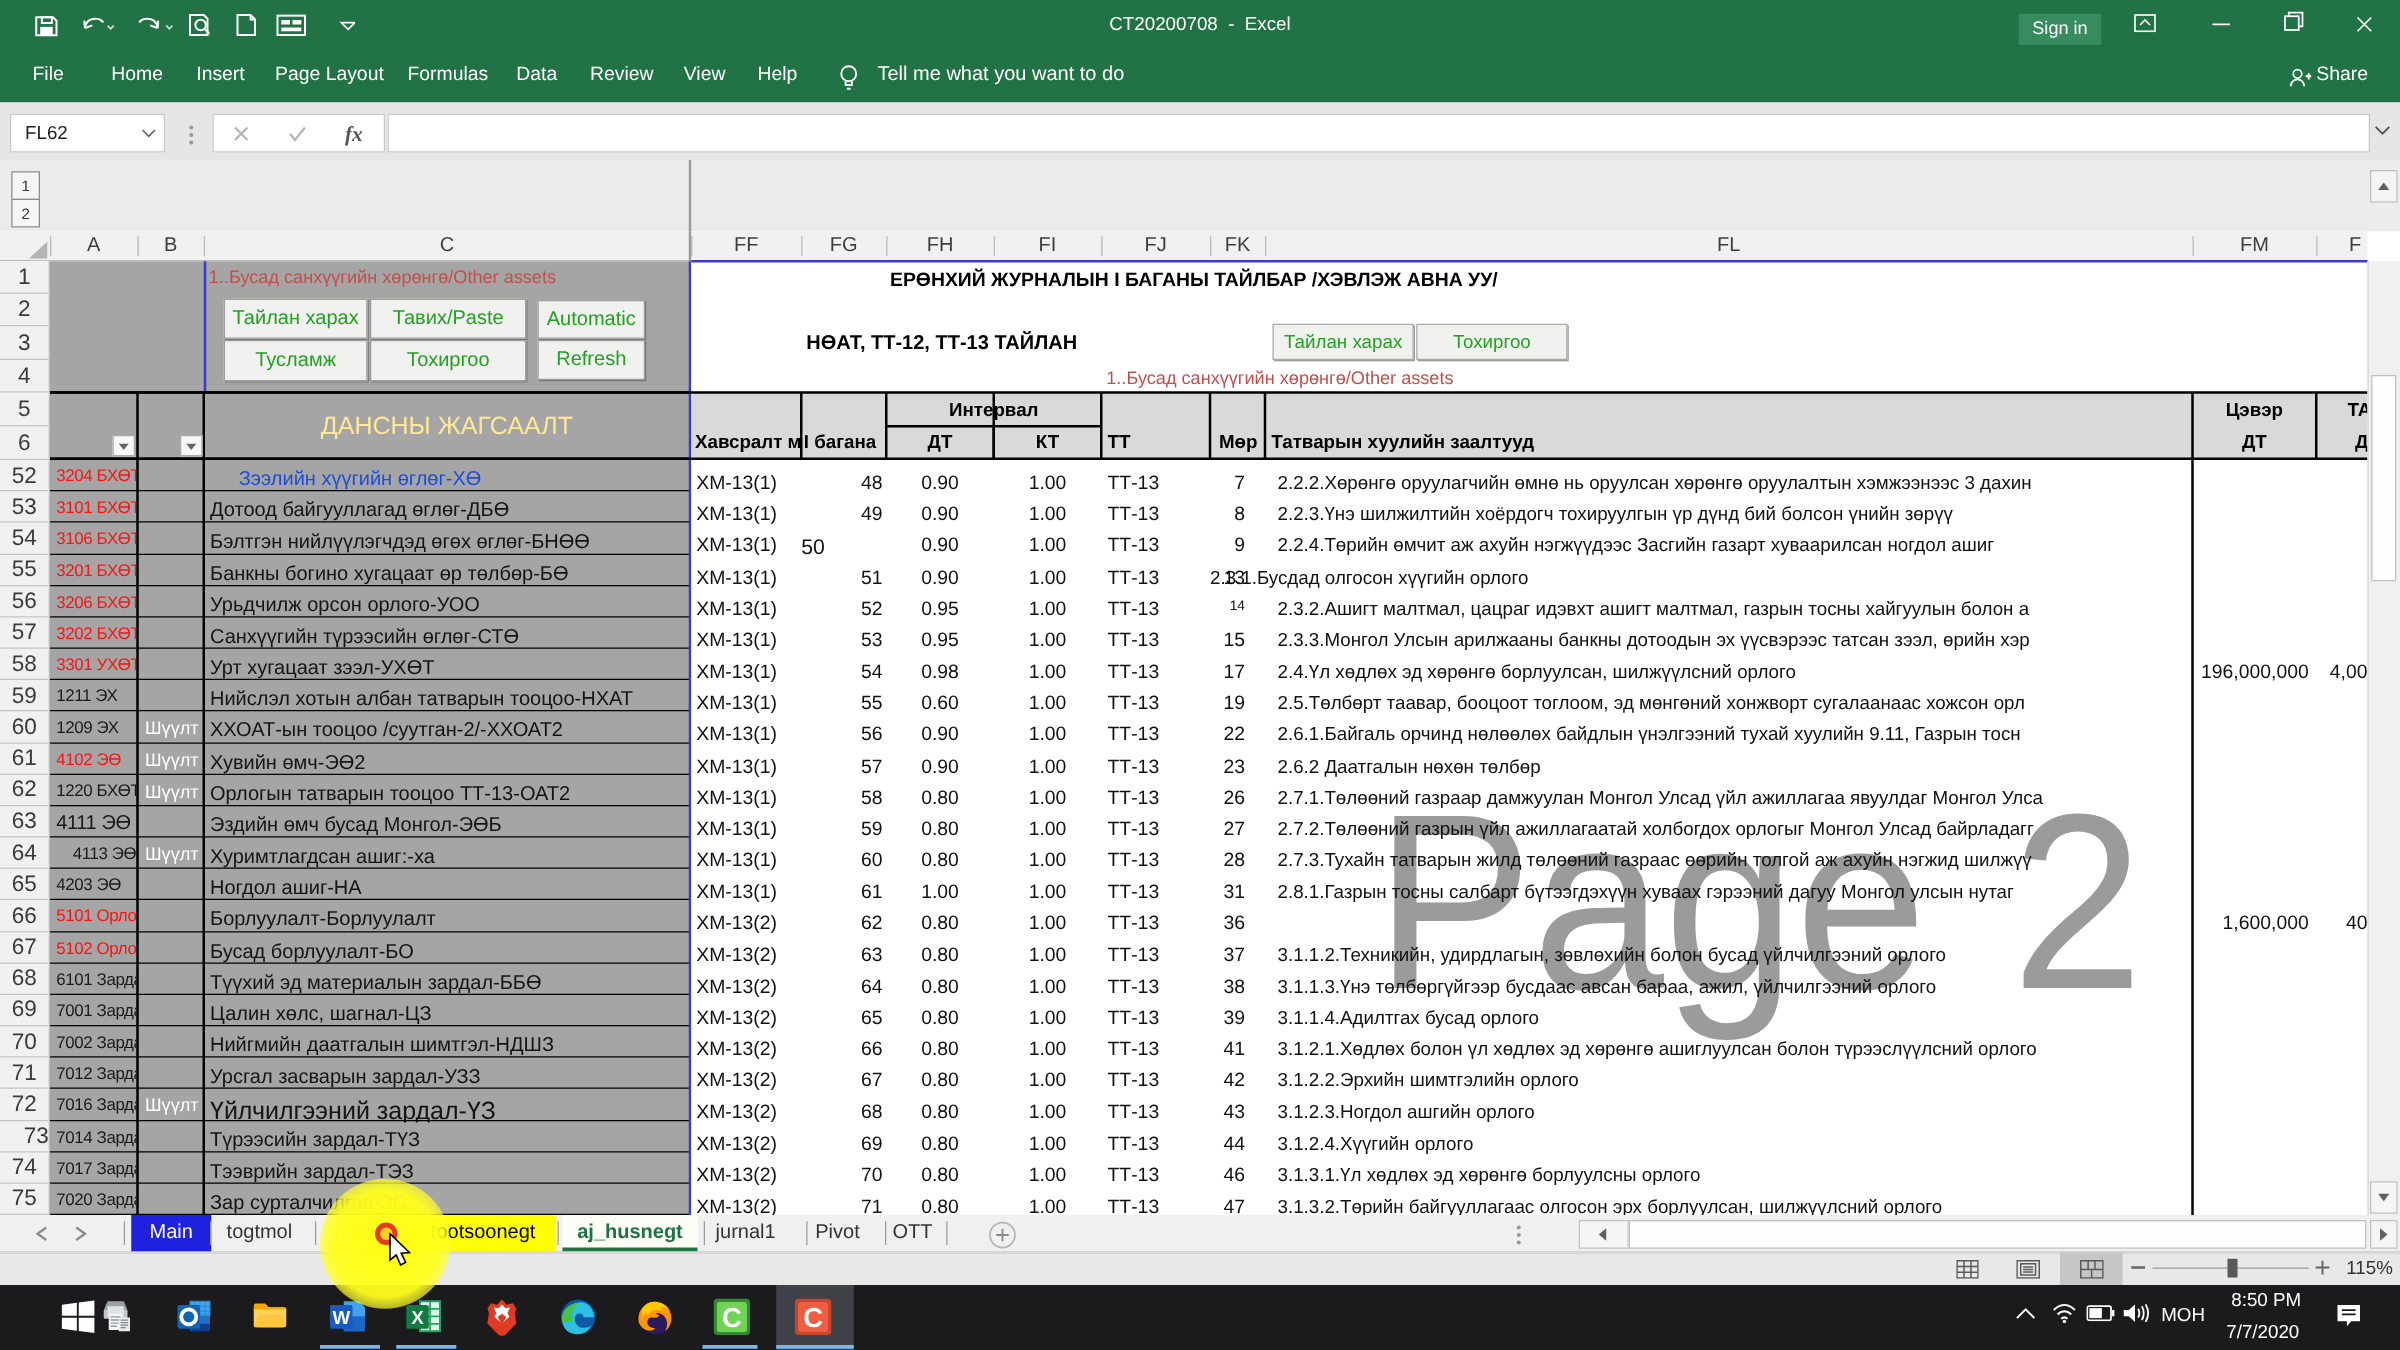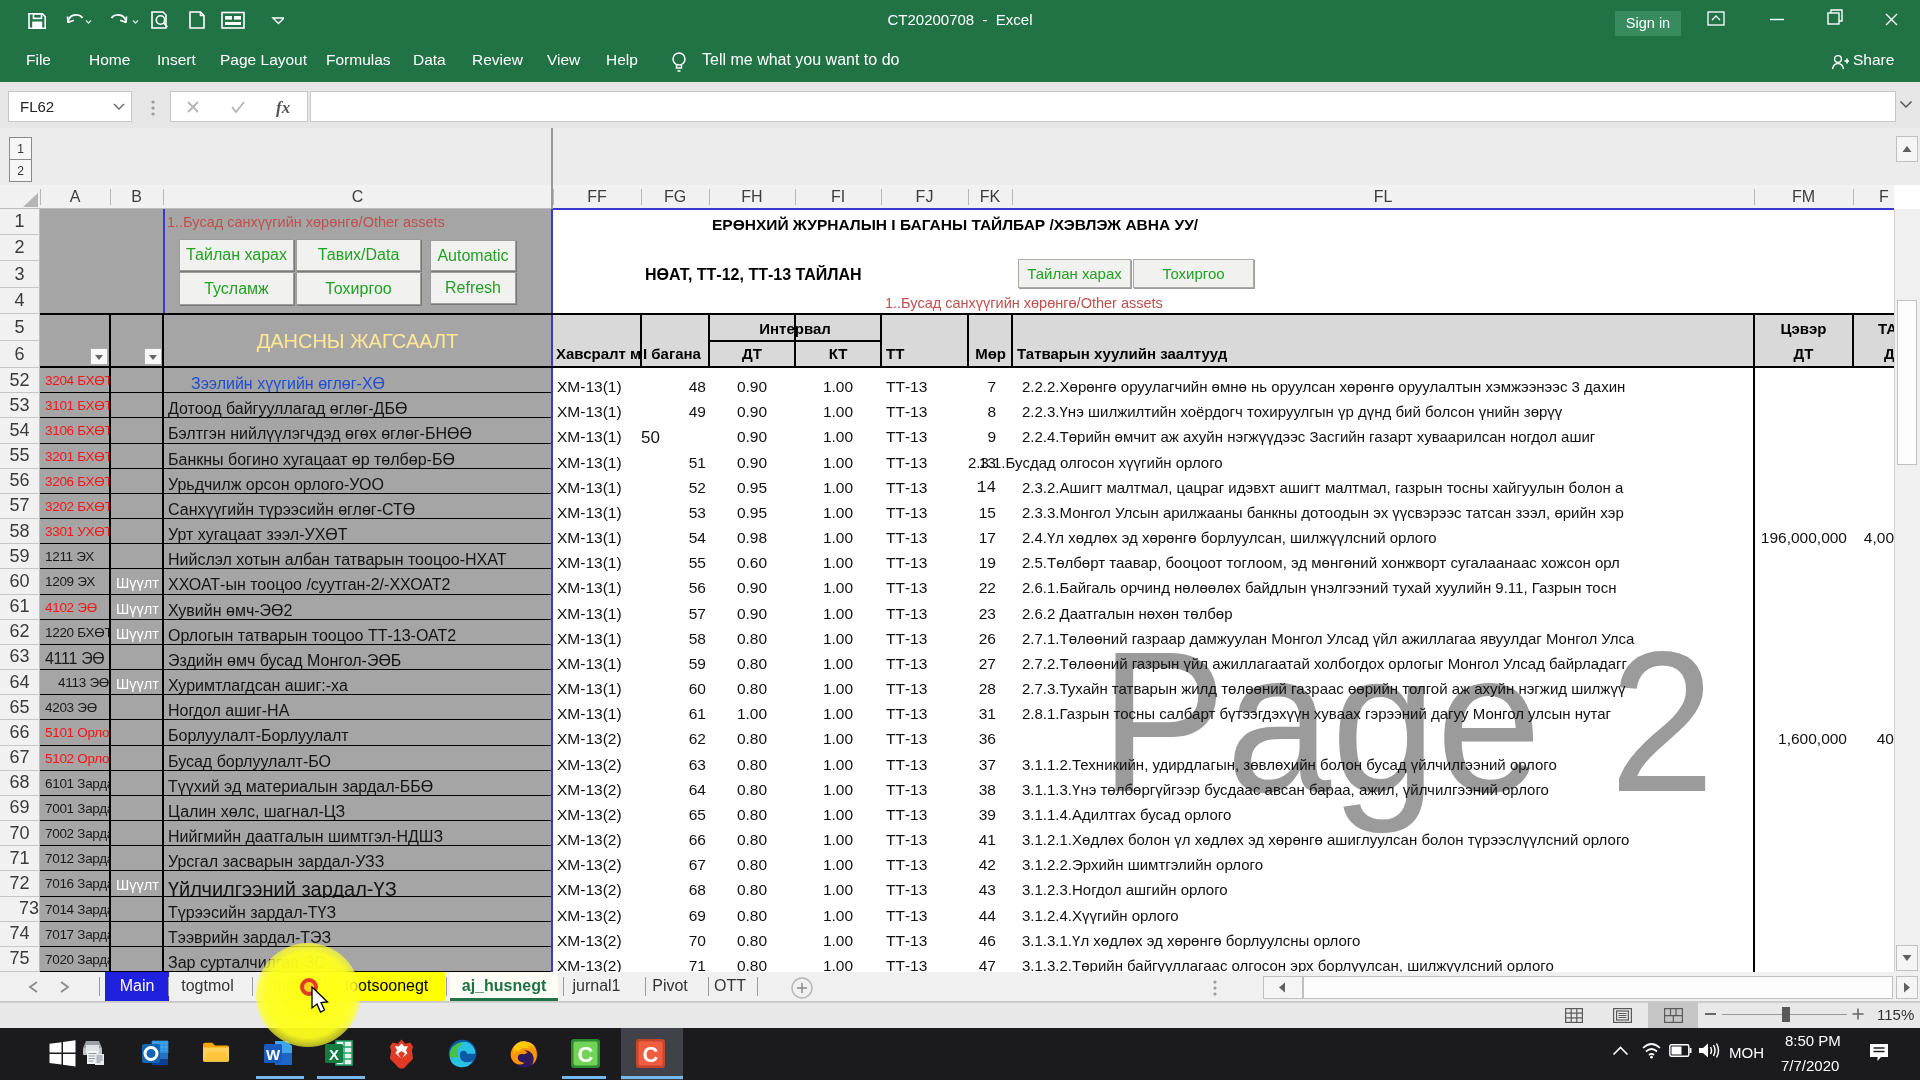--- a/index.html
+++ b/index.html
@@ -218,7 +218,7 @@
 <div class="abs" style="left:163px;top:209px;width:2px;height:105px;background:#3a3ad0;"></div>
 <div class="abs" style="left:167px;top:214px;width:380px;height:16px;font-size:14.5px;color:#c0504d;overflow:hidden;white-space:nowrap;">1..Бусад санхүүгийн хөрөнгө/Other assets</div>
 <div class="btn" style="left:179px;top:239px;width:115px;height:32px;line-height:30px;">Тайлан харах</div>
-<div class="btn" style="left:296px;top:239px;width:125px;height:32px;line-height:30px;">Тавих/Data</div>
+<div class="btn" style="left:296px;top:239px;width:125px;height:32px;line-height:30px;">Тавих/Paste</div>
 <div class="btn" style="left:430px;top:240px;width:86px;height:31px;line-height:29px;">Automatic</div>
 <div class="btn" style="left:179px;top:272px;width:115px;height:33px;line-height:31px;">Тусламж</div>
 <div class="btn" style="left:296px;top:272px;width:125px;height:33px;line-height:31px;">Тохиргоо</div>

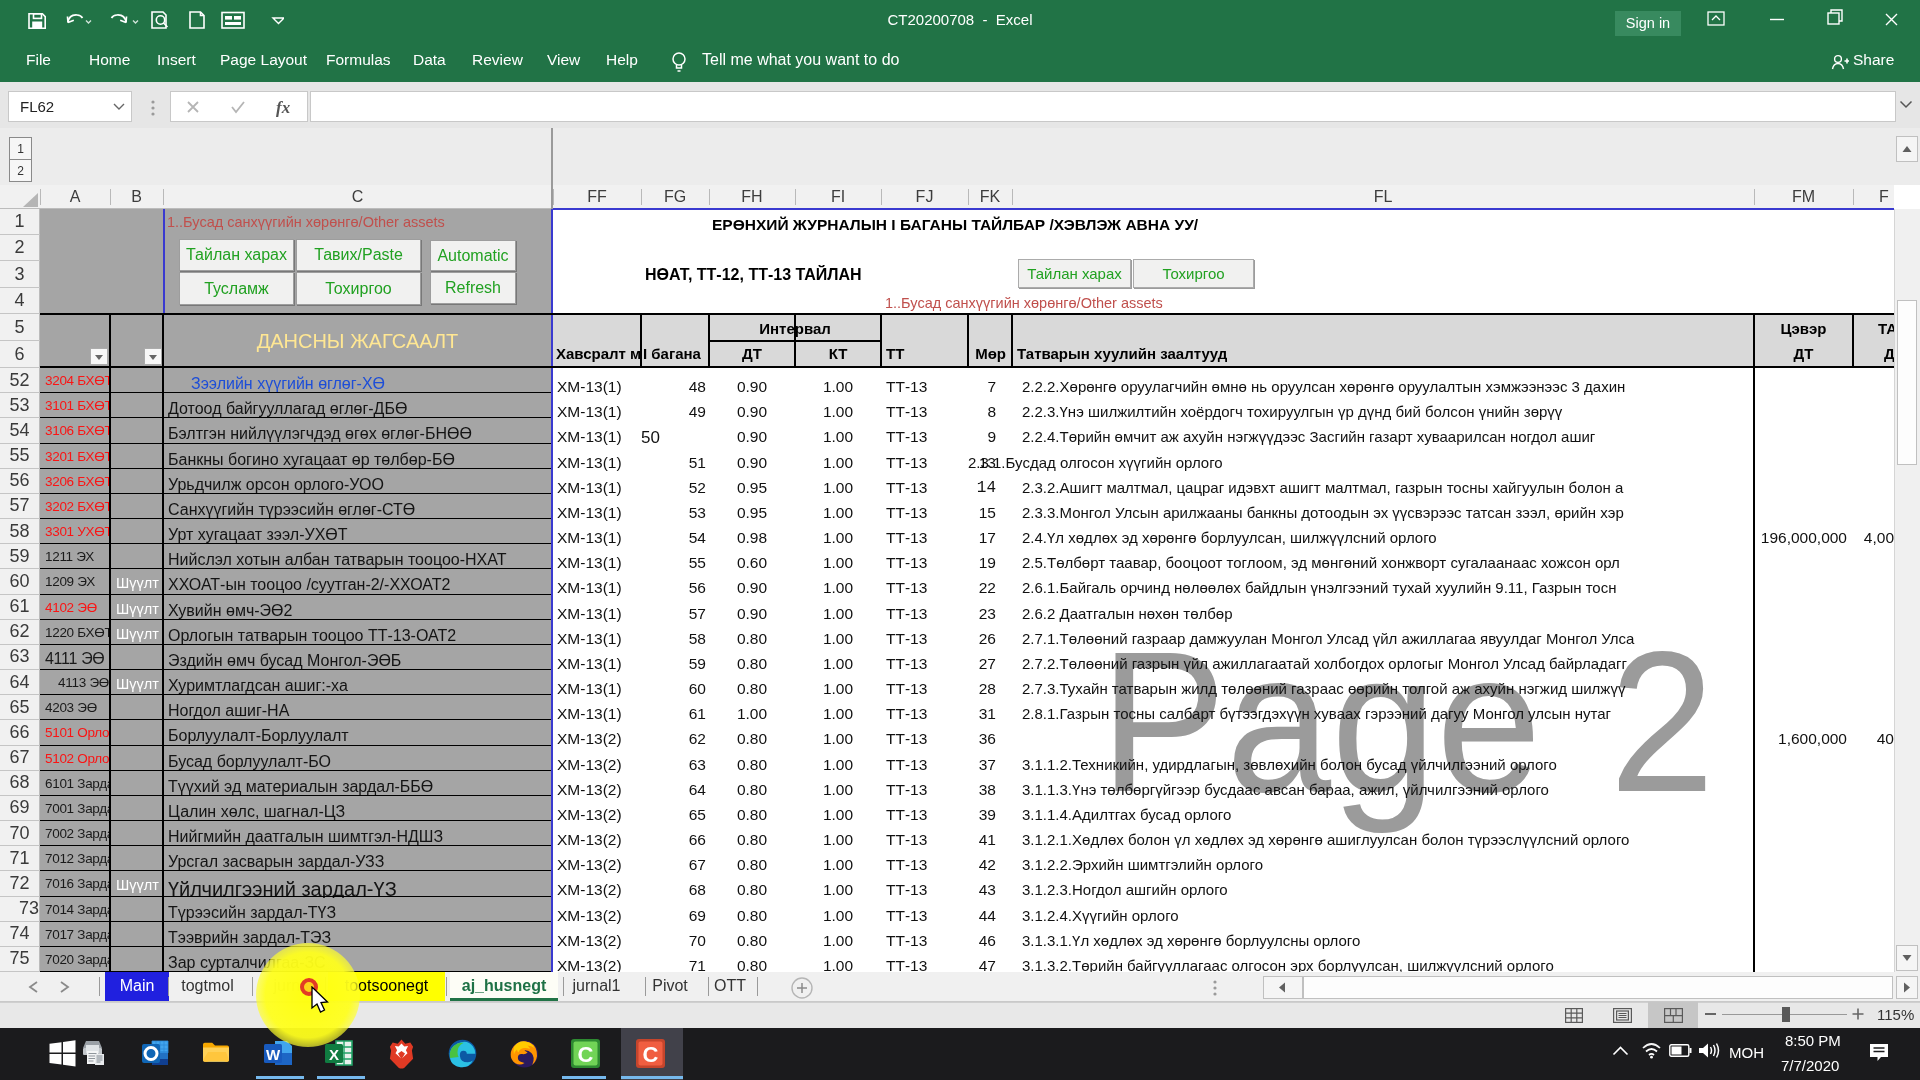--- a/index.html
+++ b/index.html
@@ -379,7 +379,7 @@
 <div class="cellk" style="left:709px;top:478.7px;width:86px;height:19px;font-size:15.5px;color:#111;text-align:center;">0.95</div>
 <div class="cellk" style="left:795px;top:478.7px;width:86px;height:19px;font-size:15.5px;color:#111;text-align:center;">1.00</div>
 <div class="cellk" style="left:886px;top:478.7px;width:60px;height:19px;font-size:15.5px;color:#111;">ТТ-13</div>
-<div class="cellk" style="left:948px;top:478.7px;width:48px;height:19px;font-size:16px;color:#111;text-align:right;font-family:Liberation Mono, monospace;">14</div>
+<div class="cellk" style="left:948px;top:478.7px;width:48px;height:19px;font-size:11px;color:#111;text-align:right;">14</div>
 <div class="cellk" style="left:1022px;top:478.7px;width:730px;height:19px;font-size:15px;color:#111;">2.3.2.Ашигт малтмал, цацраг идэвхт ашигт малтмал, газрын тосны хайгуулын болон а</div>
 <div class="cellk" style="left:557px;top:503.8px;width:82px;height:19px;font-size:15.5px;color:#111;">ХМ-13(1)</div>
 <div class="cellk" style="left:641px;top:503.8px;width:65px;height:19px;font-size:15.5px;color:#111;text-align:right;">53</div>

